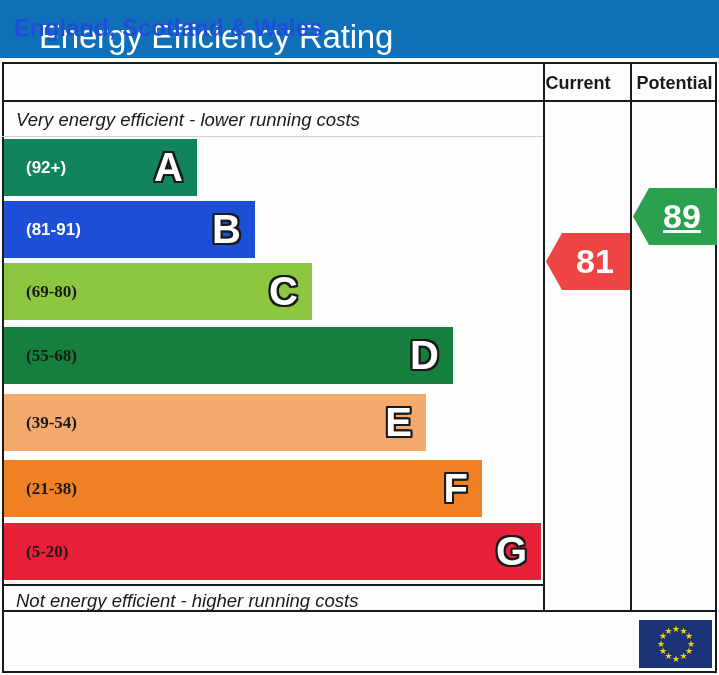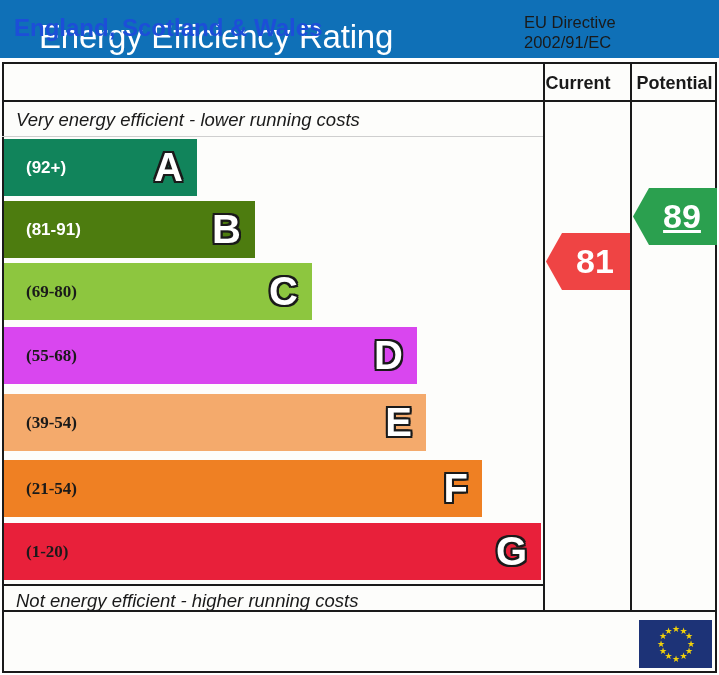--- a/index.html
+++ b/index.html
@@ -287,10 +287,6 @@
 
   <div class="footer"></div>
   <div class="footer-region">England, Scotland &amp; Wales</div>
-  <div class="footer-directive">
-    <div>EU Directive</div>
-    <div>2002/91/EC</div>
-  </div>
   <div class="eu-flag" id="eu-flag">
       <div class="eu-star" style="left: 33px; top: 5.5px; color: rgb(242, 209, 10);">★</div>
       <div class="eu-star" style="left: 40.5px; top: 7.50962px; color: rgb(242, 209, 10);">★</div>

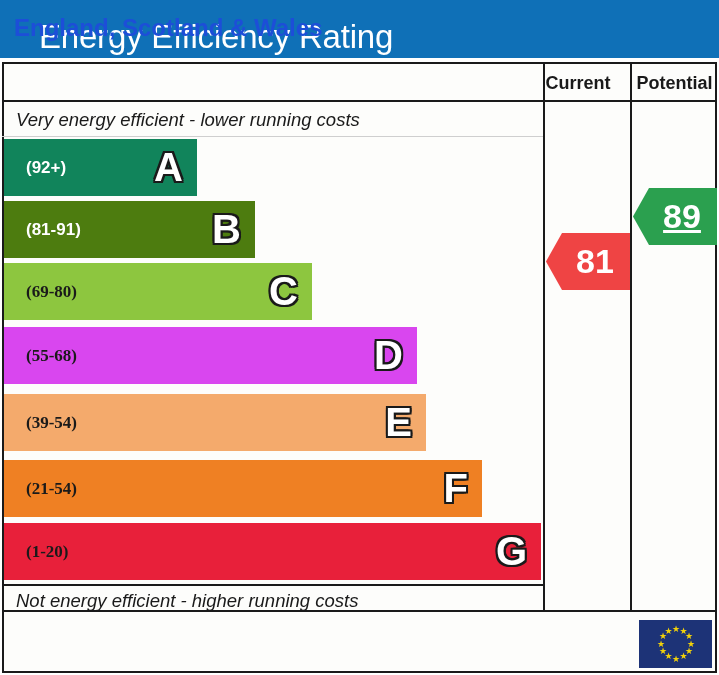--- a/index.html
+++ b/index.html
@@ -254,7 +254,7 @@
         <div class="bar-range range-light">(92+)</div>
         <div class="bar-letter">A</div>
       </div>
-      <div class="bar" style="top: 201px; width: 251px; background: #4d7c0f;">
+      <div class="bar" style="top: 201px; width: 251px; background: #1d4ed8;">
         <div class="bar-range range-light">(81-91)</div>
         <div class="bar-letter">B</div>
       </div>

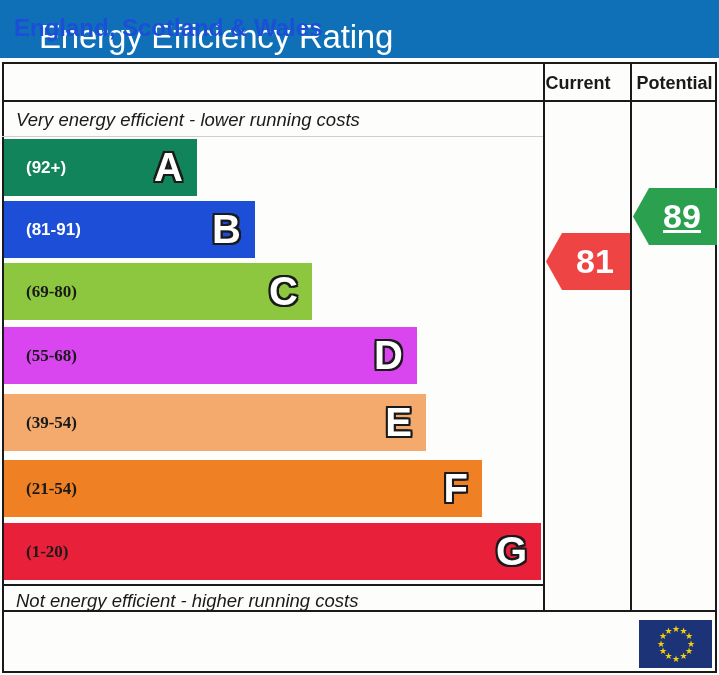--- a/index.html
+++ b/index.html
@@ -262,7 +262,7 @@
         <div class="bar-range range-dark">(69-80)</div>
         <div class="bar-letter">C</div>
       </div>
-      <div class="bar" style="top: 327px; width: 413px; background: #d946ef;">
+      <div class="bar" style="top: 327px; width: 413px; background: #15803d; padding-left: 36px;">
         <div class="bar-range range-dark">(55-68)</div>
         <div class="bar-letter">D</div>
       </div>

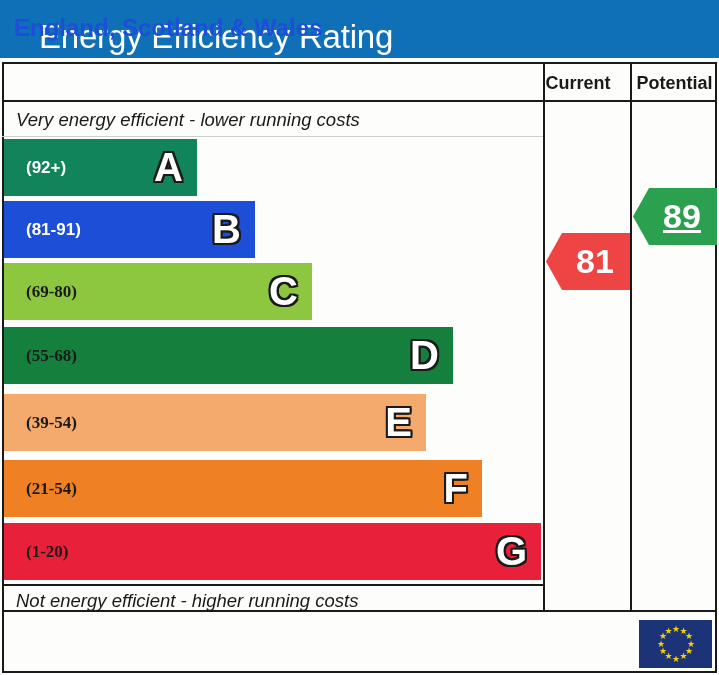--- a/index.html
+++ b/index.html
@@ -271,7 +271,7 @@
         <div class="bar-letter">E</div>
       </div>
       <div class="bar" style="top: 460px; width: 478px; background: rgb(239, 128, 35);">
-        <div class="bar-range range-dark">(21-54)</div>
+        <div class="bar-range range-dark">(21-38)</div>
         <div class="bar-letter">F</div>
       </div>
       <div class="bar" style="top: 523px; width: 537px; background: rgb(232, 32, 58);">

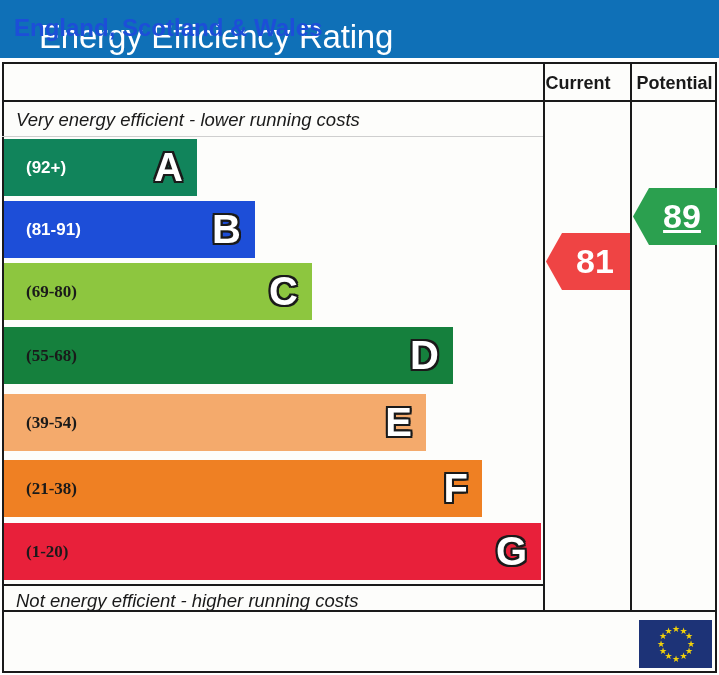--- a/index.html
+++ b/index.html
@@ -275,7 +275,7 @@
         <div class="bar-letter">F</div>
       </div>
       <div class="bar" style="top: 523px; width: 537px; background: rgb(232, 32, 58);">
-        <div class="bar-range range-dark">(1-20)</div>
+        <div class="bar-range range-dark">(5-20)</div>
         <div class="bar-letter">G</div>
       </div>
     </div>

